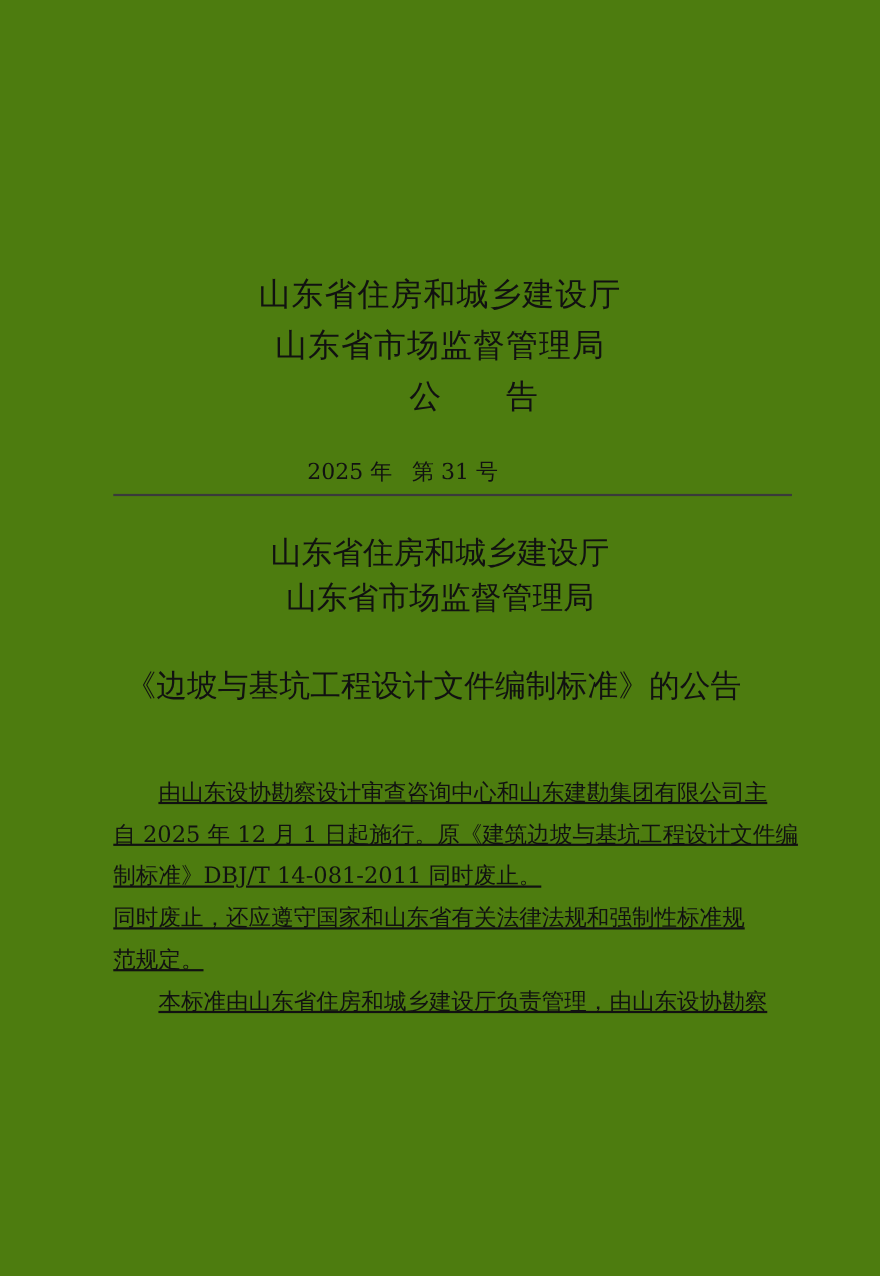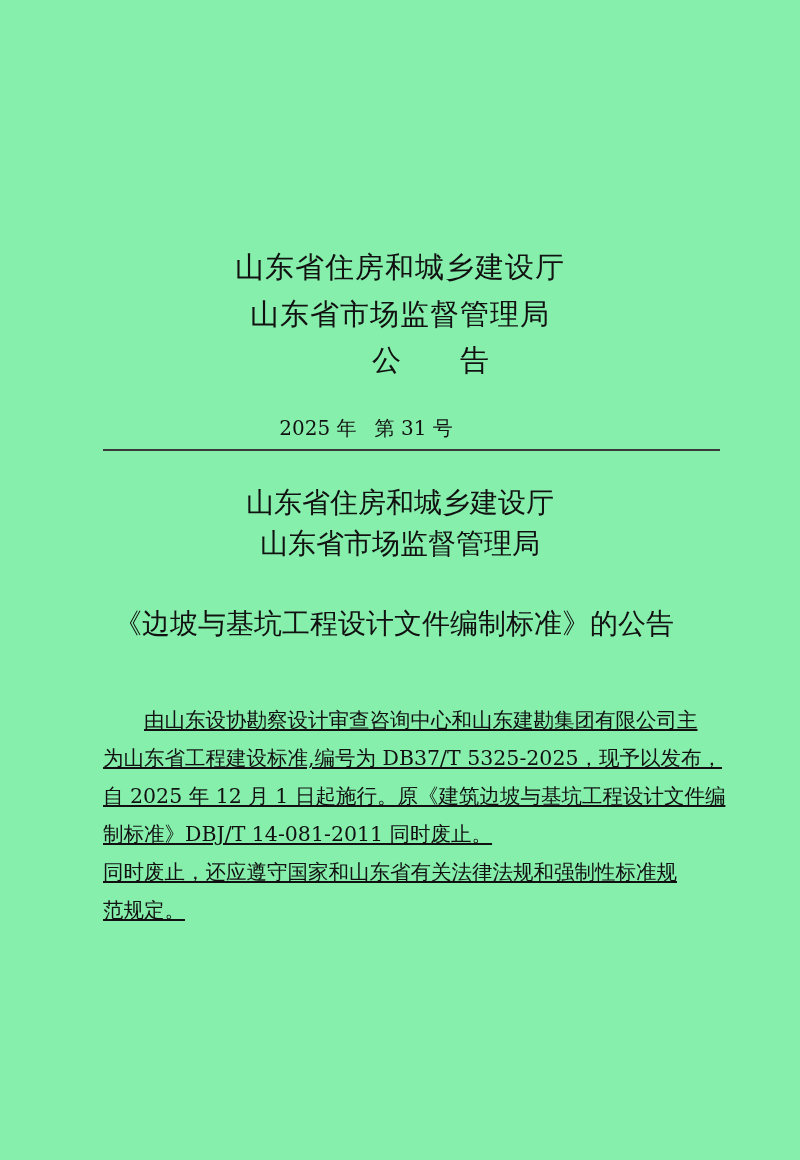--- a/index.html
+++ b/index.html
@@ -5,7 +5,7 @@
   html, body { margin: 0; padding: 0; background: #ffffff; }
   body { width: 800px; height: 1160px; position: relative; overflow: hidden;
          font-family: "DejaVu Serif", "Liberation Serif", serif; color: #111; }
-  .page { position: absolute; left: 0; top: 0; width: 800px; height: 1160px; background: #86efac; }
+  .page { position: absolute; left: 0; top: 0; width: 800px; height: 1160px; background: #4d7c0f; }
   .hdr { position: absolute; left: 0; width: 800px; text-align: center; font-size: 29px; line-height: 1; letter-spacing: 1px; }
   .hdr1 { top: 253px; }
   .hdr2 { top: 300px; }

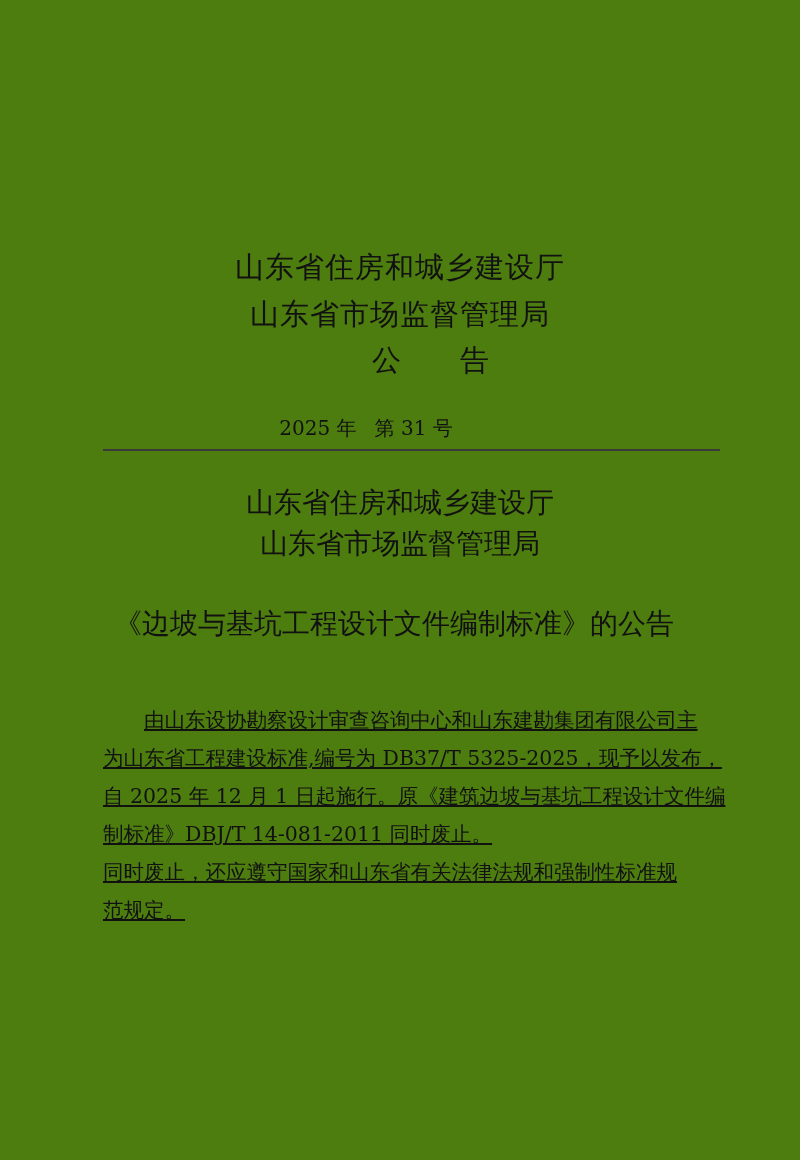--- a/index.html
+++ b/index.html
@@ -43,7 +43,6 @@
   <div class="body">
     <p>
       <span class="line">由山东设协勘察设计审查咨询中心和山东建勘集团有限公司主</span>
-      <span class="line" style="text-indent:0">为山东省工程建设标准,编号为 DB37/T  5325-2025，现予以发布，</span>
       <span class="line" style="text-indent:0">自 2025 年 12 月 1 日起施行。原《建筑边坡与基坑工程设计文件编</span>
       <span class="line" style="text-indent:0">制标准》DBJ/T 14-081-2011 同时废止。</span>
     </p>

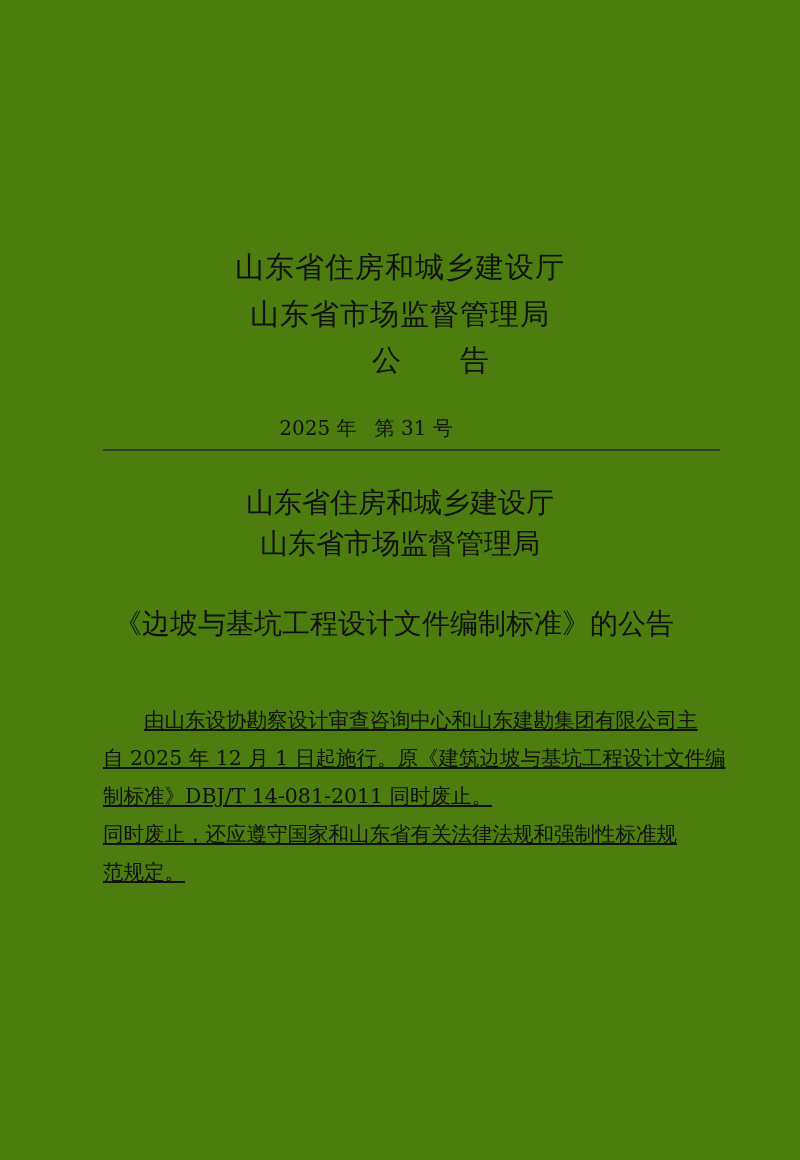--- a/index.html
+++ b/index.html
@@ -50,6 +50,9 @@
       <span class="line" style="text-indent:0">同时废止，还应遵守国家和山东省有关法律法规和强制性标准规</span>
       <span class="line" style="text-indent:0">范规定。</span>
     </p>
+    <p>
+      <span class="line">本标准由山东省住房和城乡建设厅负责管理，由山东设协勘察</span>
+    </p>
   </div>
 
 </div>

